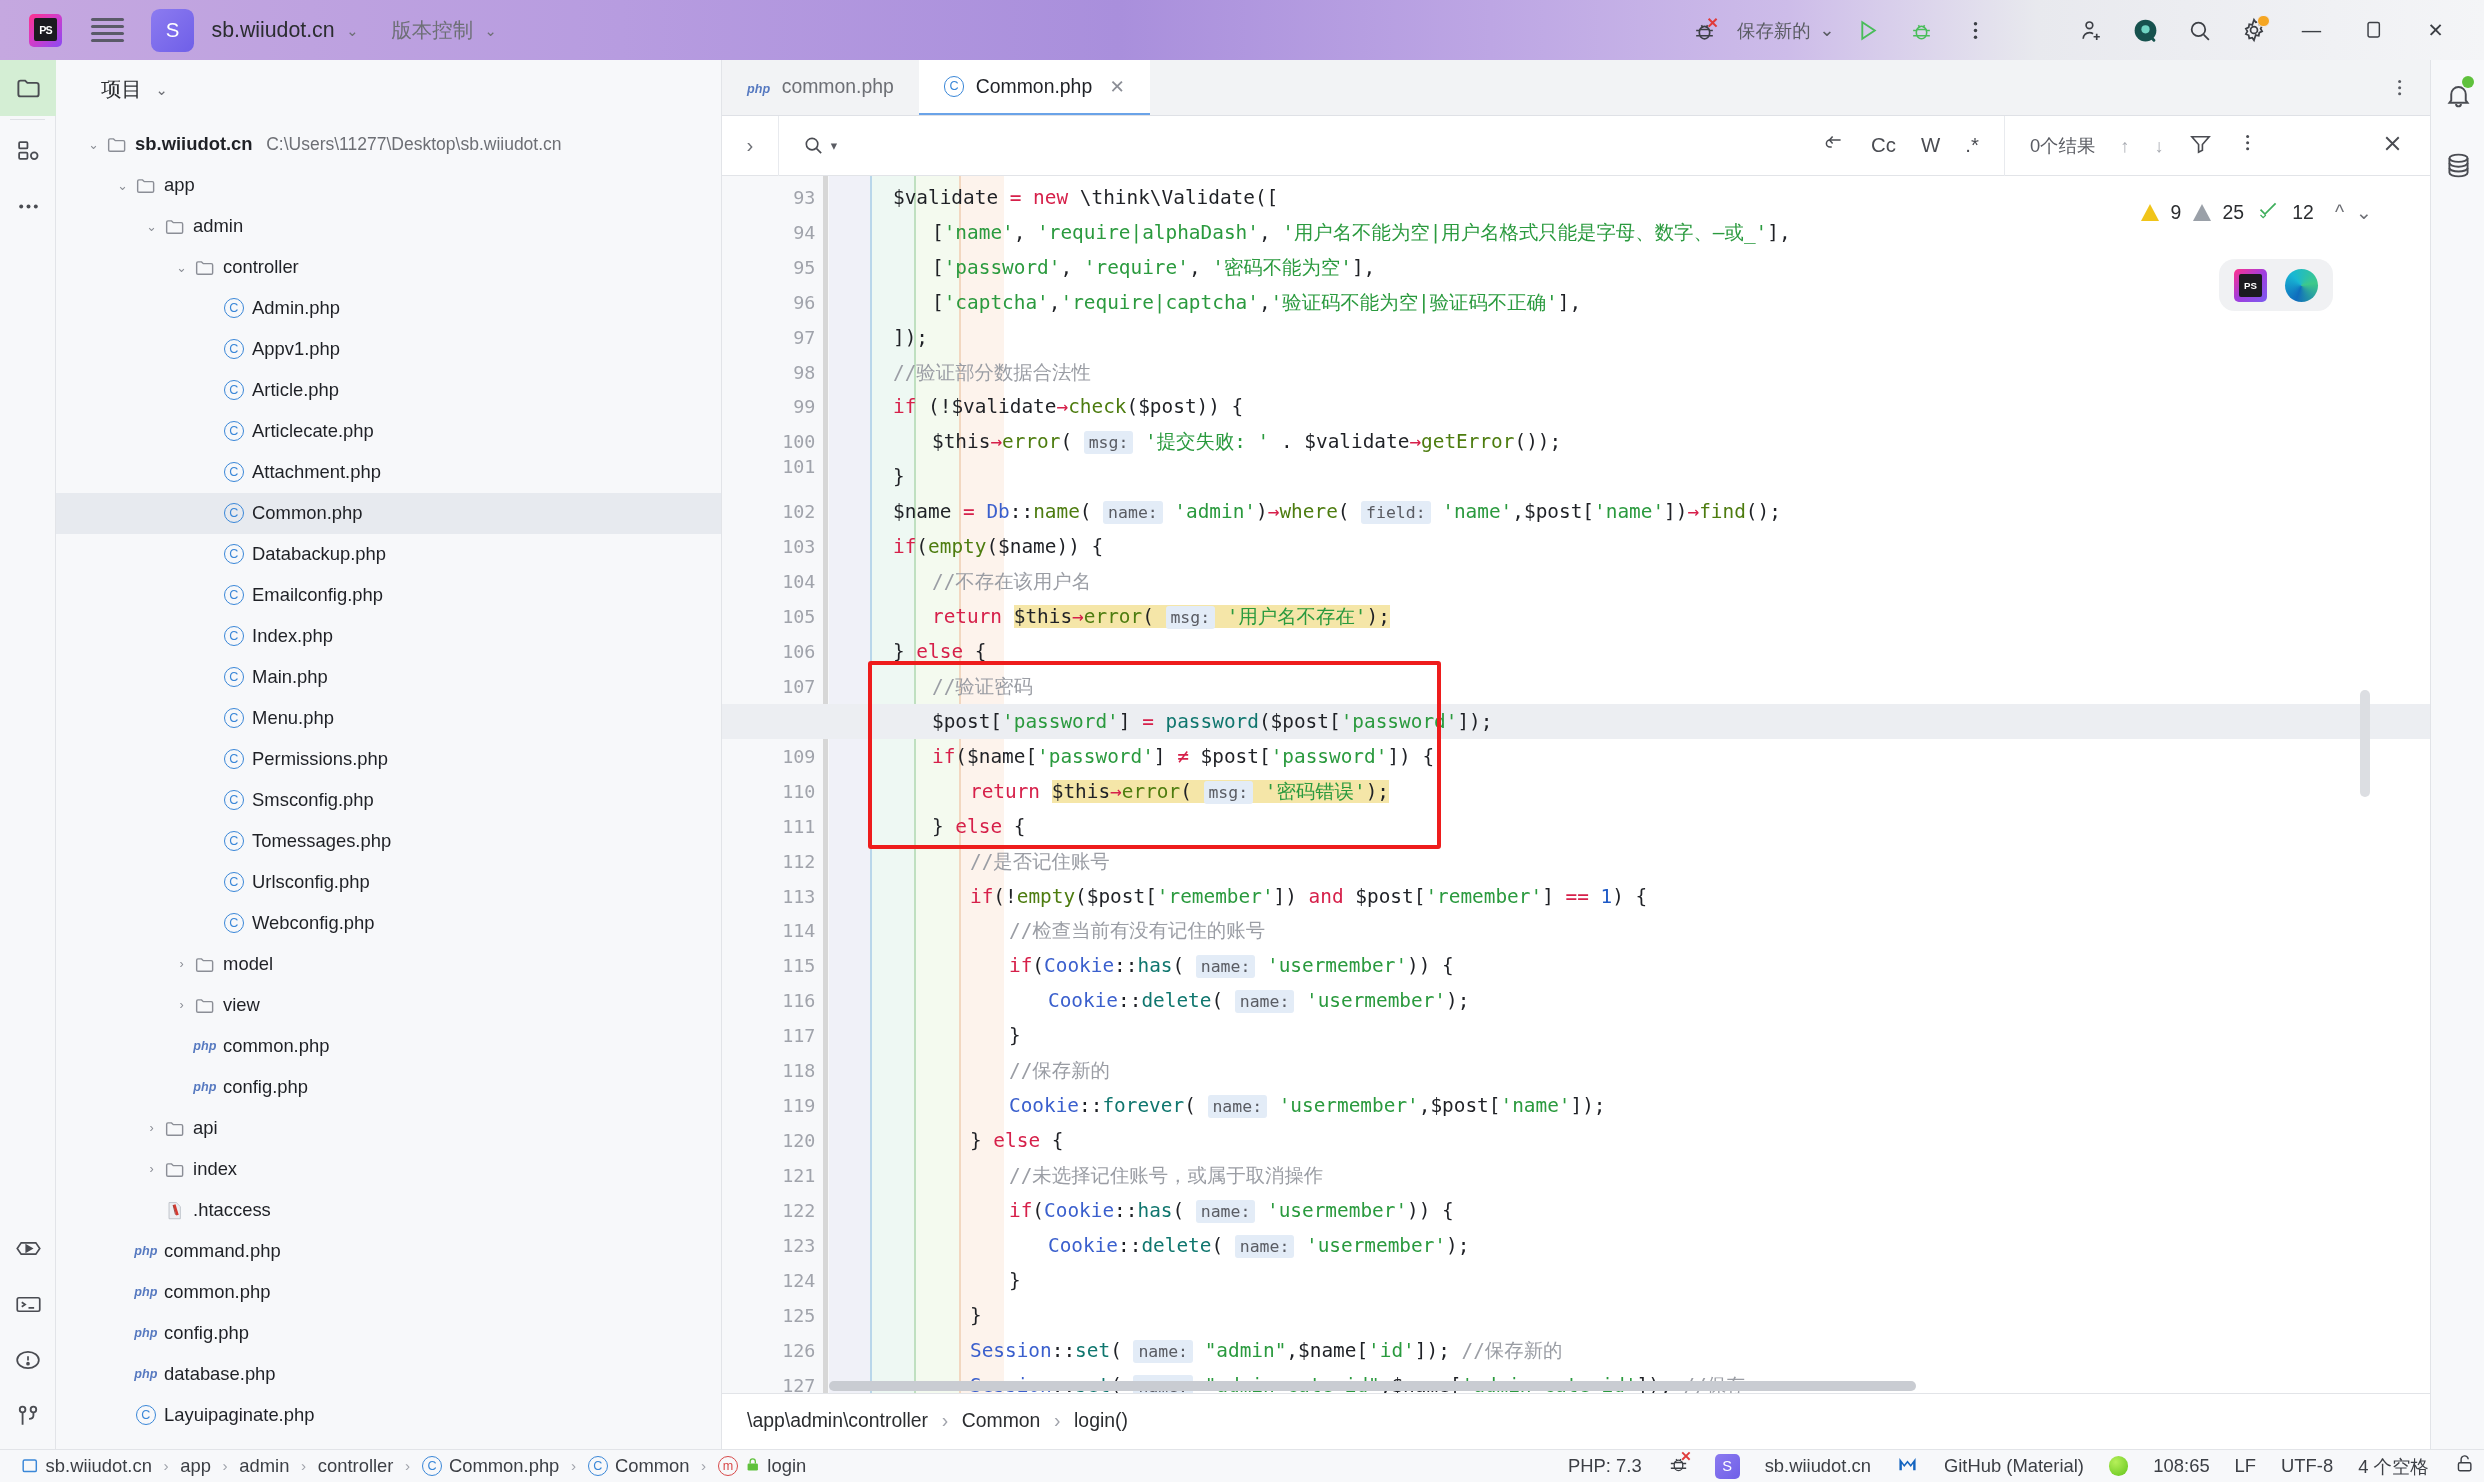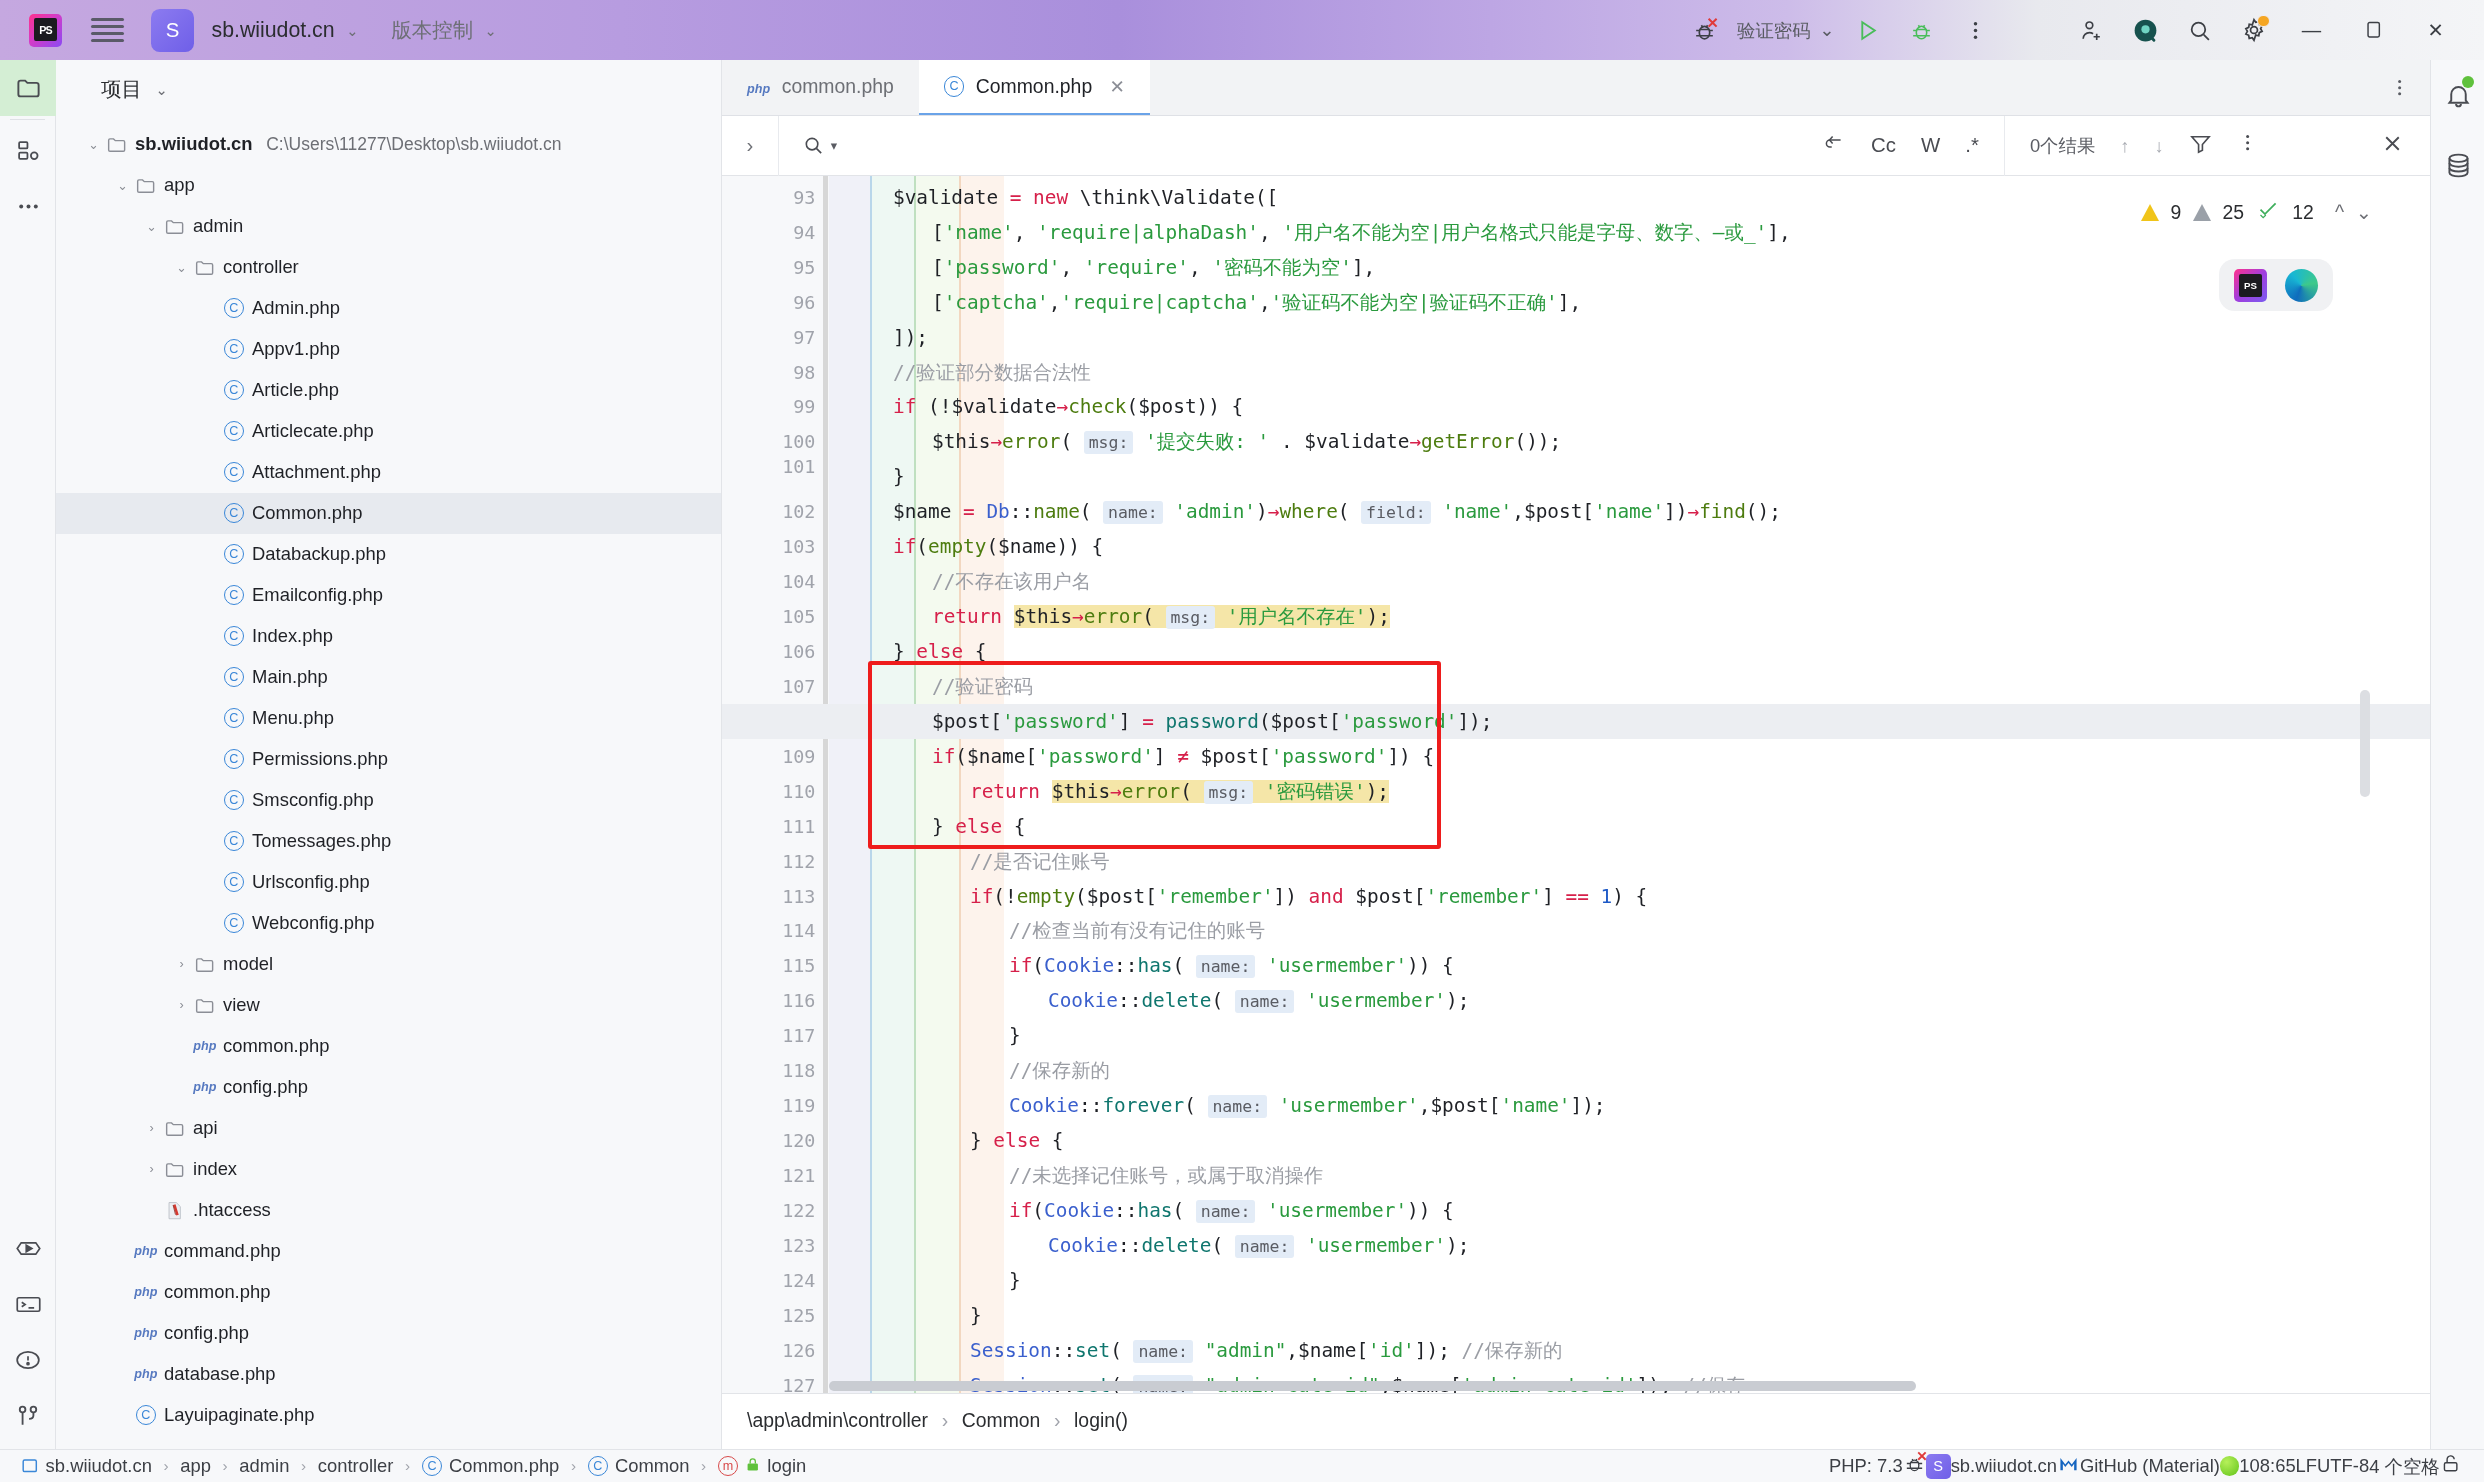--- a/index.html
+++ b/index.html
@@ -177,7 +177,7 @@
       <span class="badge-x">✕</span>
     </div>
     <div class="runcfg">
-      <span>验证密码</span>
+      <span>保存新的</span>
       <span>⌄</span>
     </div>
     <div class="tbtn">

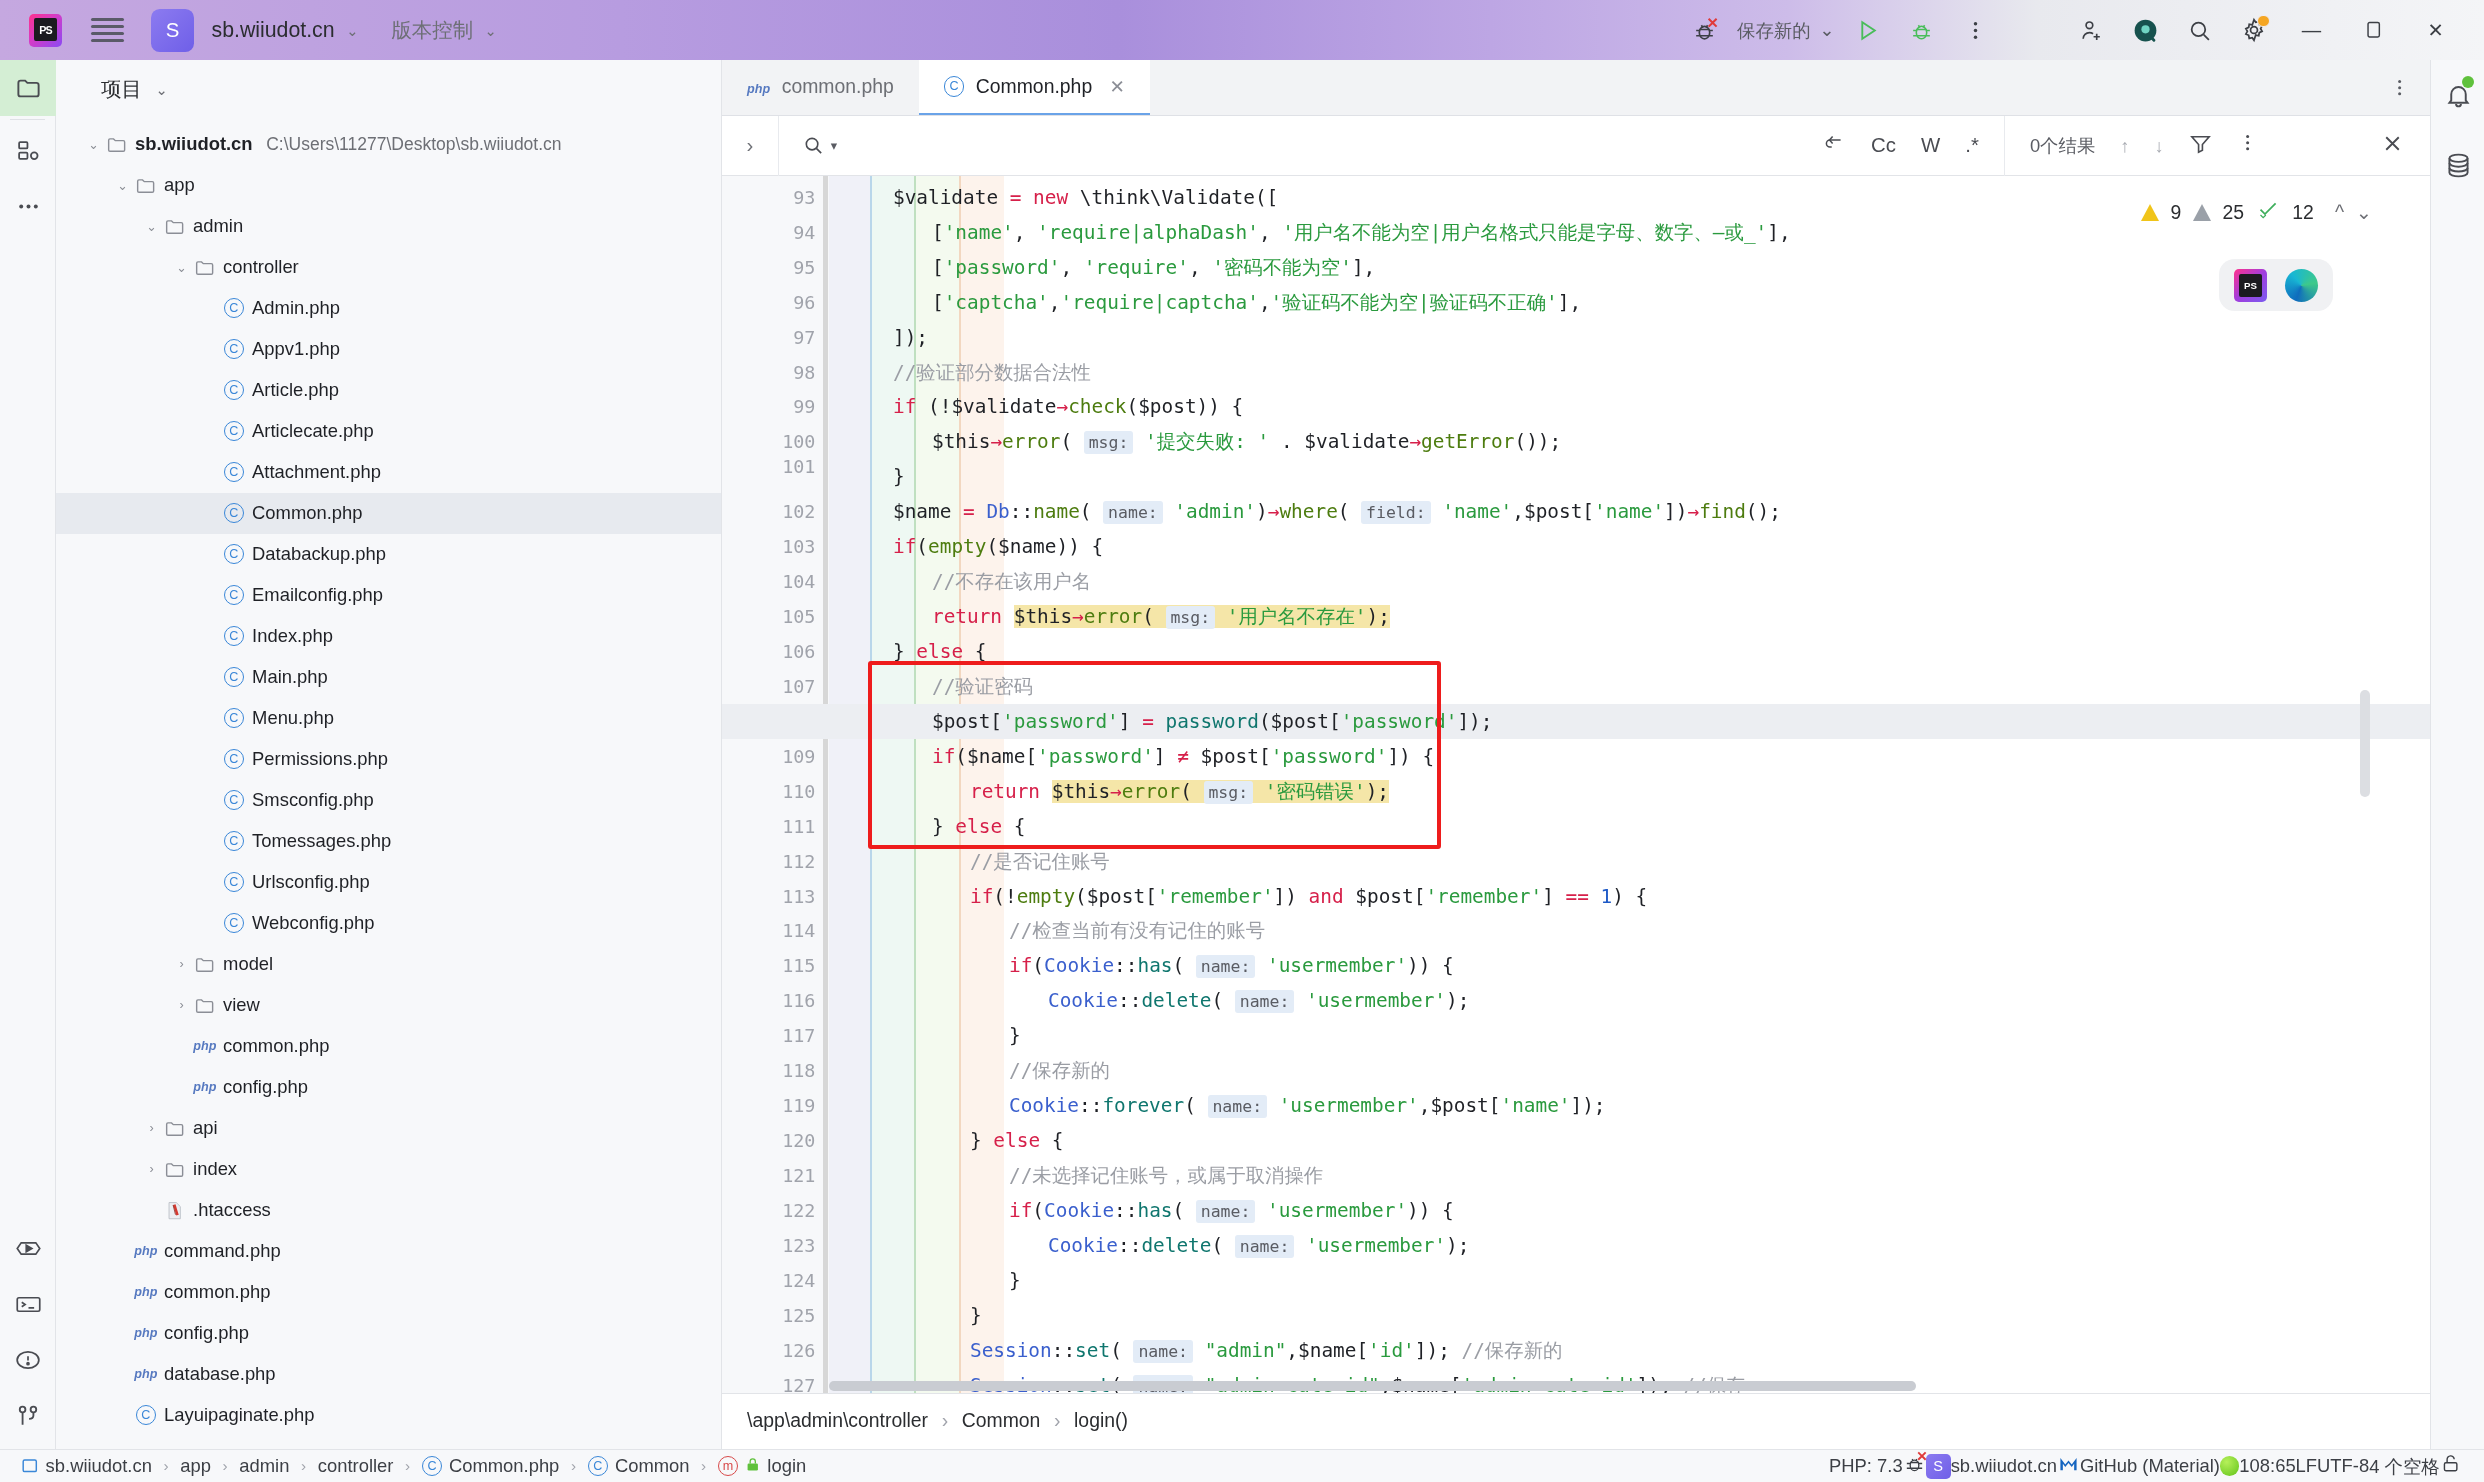--- a/index.html
+++ b/index.html
@@ -139,7 +139,7 @@
     background:#f7f8fa; border-top:1px solid #e2e4e8;
     display:flex; align-items:center; font-size:18.4px; color:#3c3f45;}
   .st-left{ display:flex; align-items:center; gap:11.6px; padding-left:21.3px;}
-  .st-right{ margin-left:auto; display:flex; align-items:center; padding-right:23px;}
+  .st-right{ margin-left:auto; display:flex; align-items:center; gap:25px; padding-right:9px;}
   .sep{ color:#a0a3ab; font-size:15.5px;}
   .sq-chip{ width:25px;height:25px;border-radius:4.9px;
     background:linear-gradient(135deg,#8c7bf0,#6f5fe8); color:#fff; font-size:14.6px;

